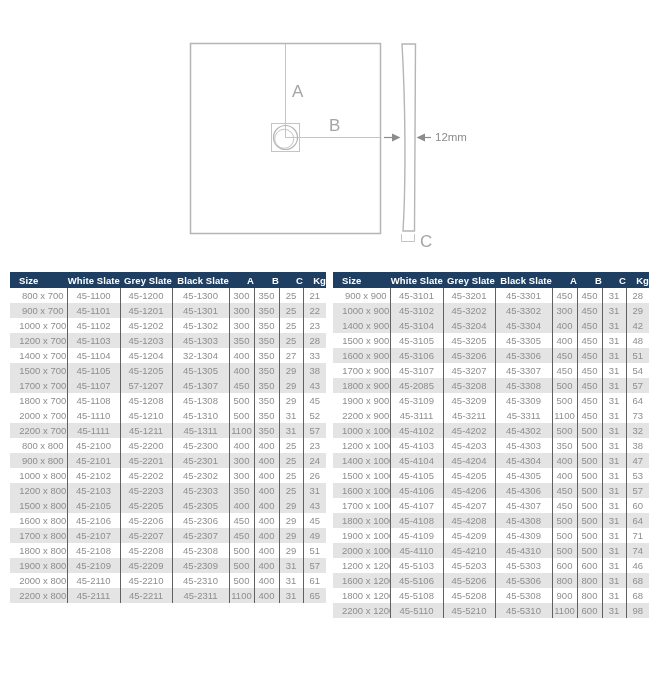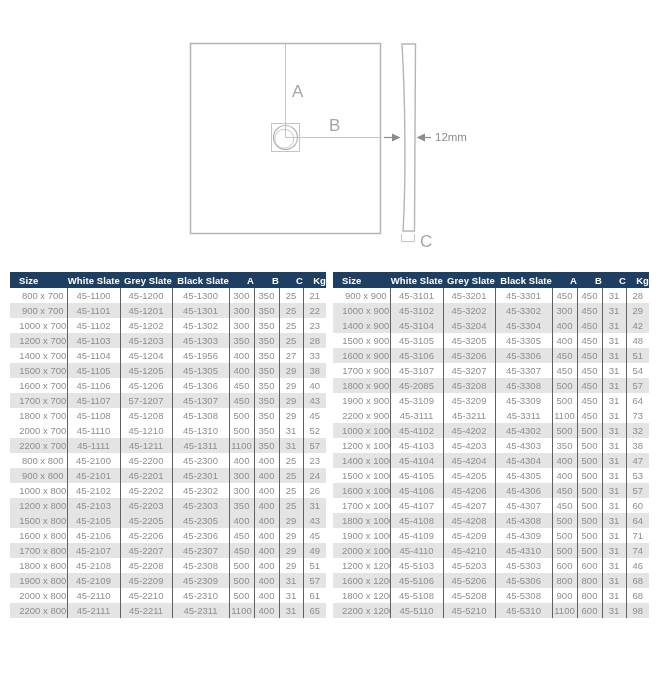--- a/index.html
+++ b/index.html
@@ -138,7 +138,7 @@
           <td>1400 x 700</td>
           <td>45-1104</td>
           <td>45-1204</td>
-          <td>45-1956</td>
+          <td>32-1304</td>
           <td>400</td>
           <td>350</td>
           <td>27</td>

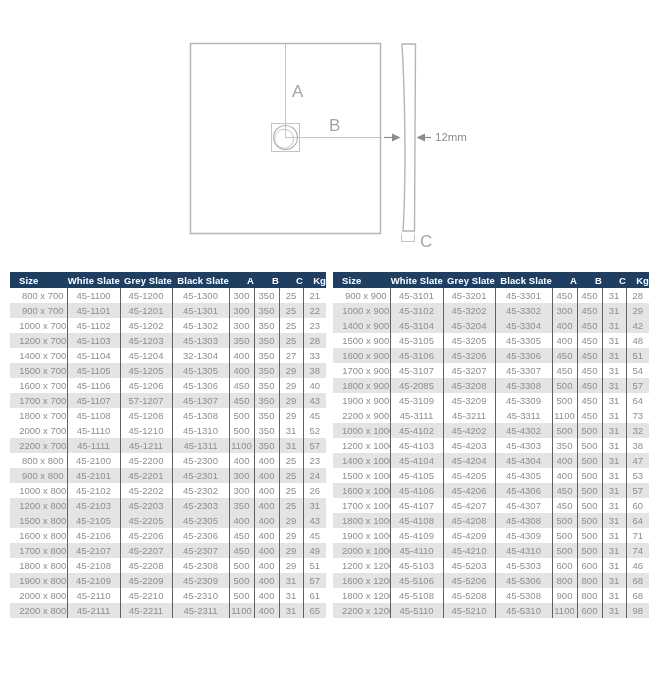--- a/index.html
+++ b/index.html
@@ -154,16 +154,6 @@
           <td>29</td>
           <td>38</td>
         </tr>
-        <tr>
-          <td>1600 x 700</td>
-          <td>45-1106</td>
-          <td>45-1206</td>
-          <td>45-1306</td>
-          <td>450</td>
-          <td>350</td>
-          <td>29</td>
-          <td>40</td>
-        </tr>
         <tr class="stripe">
           <td>1700 x 700</td>
           <td>45-1107</td>

